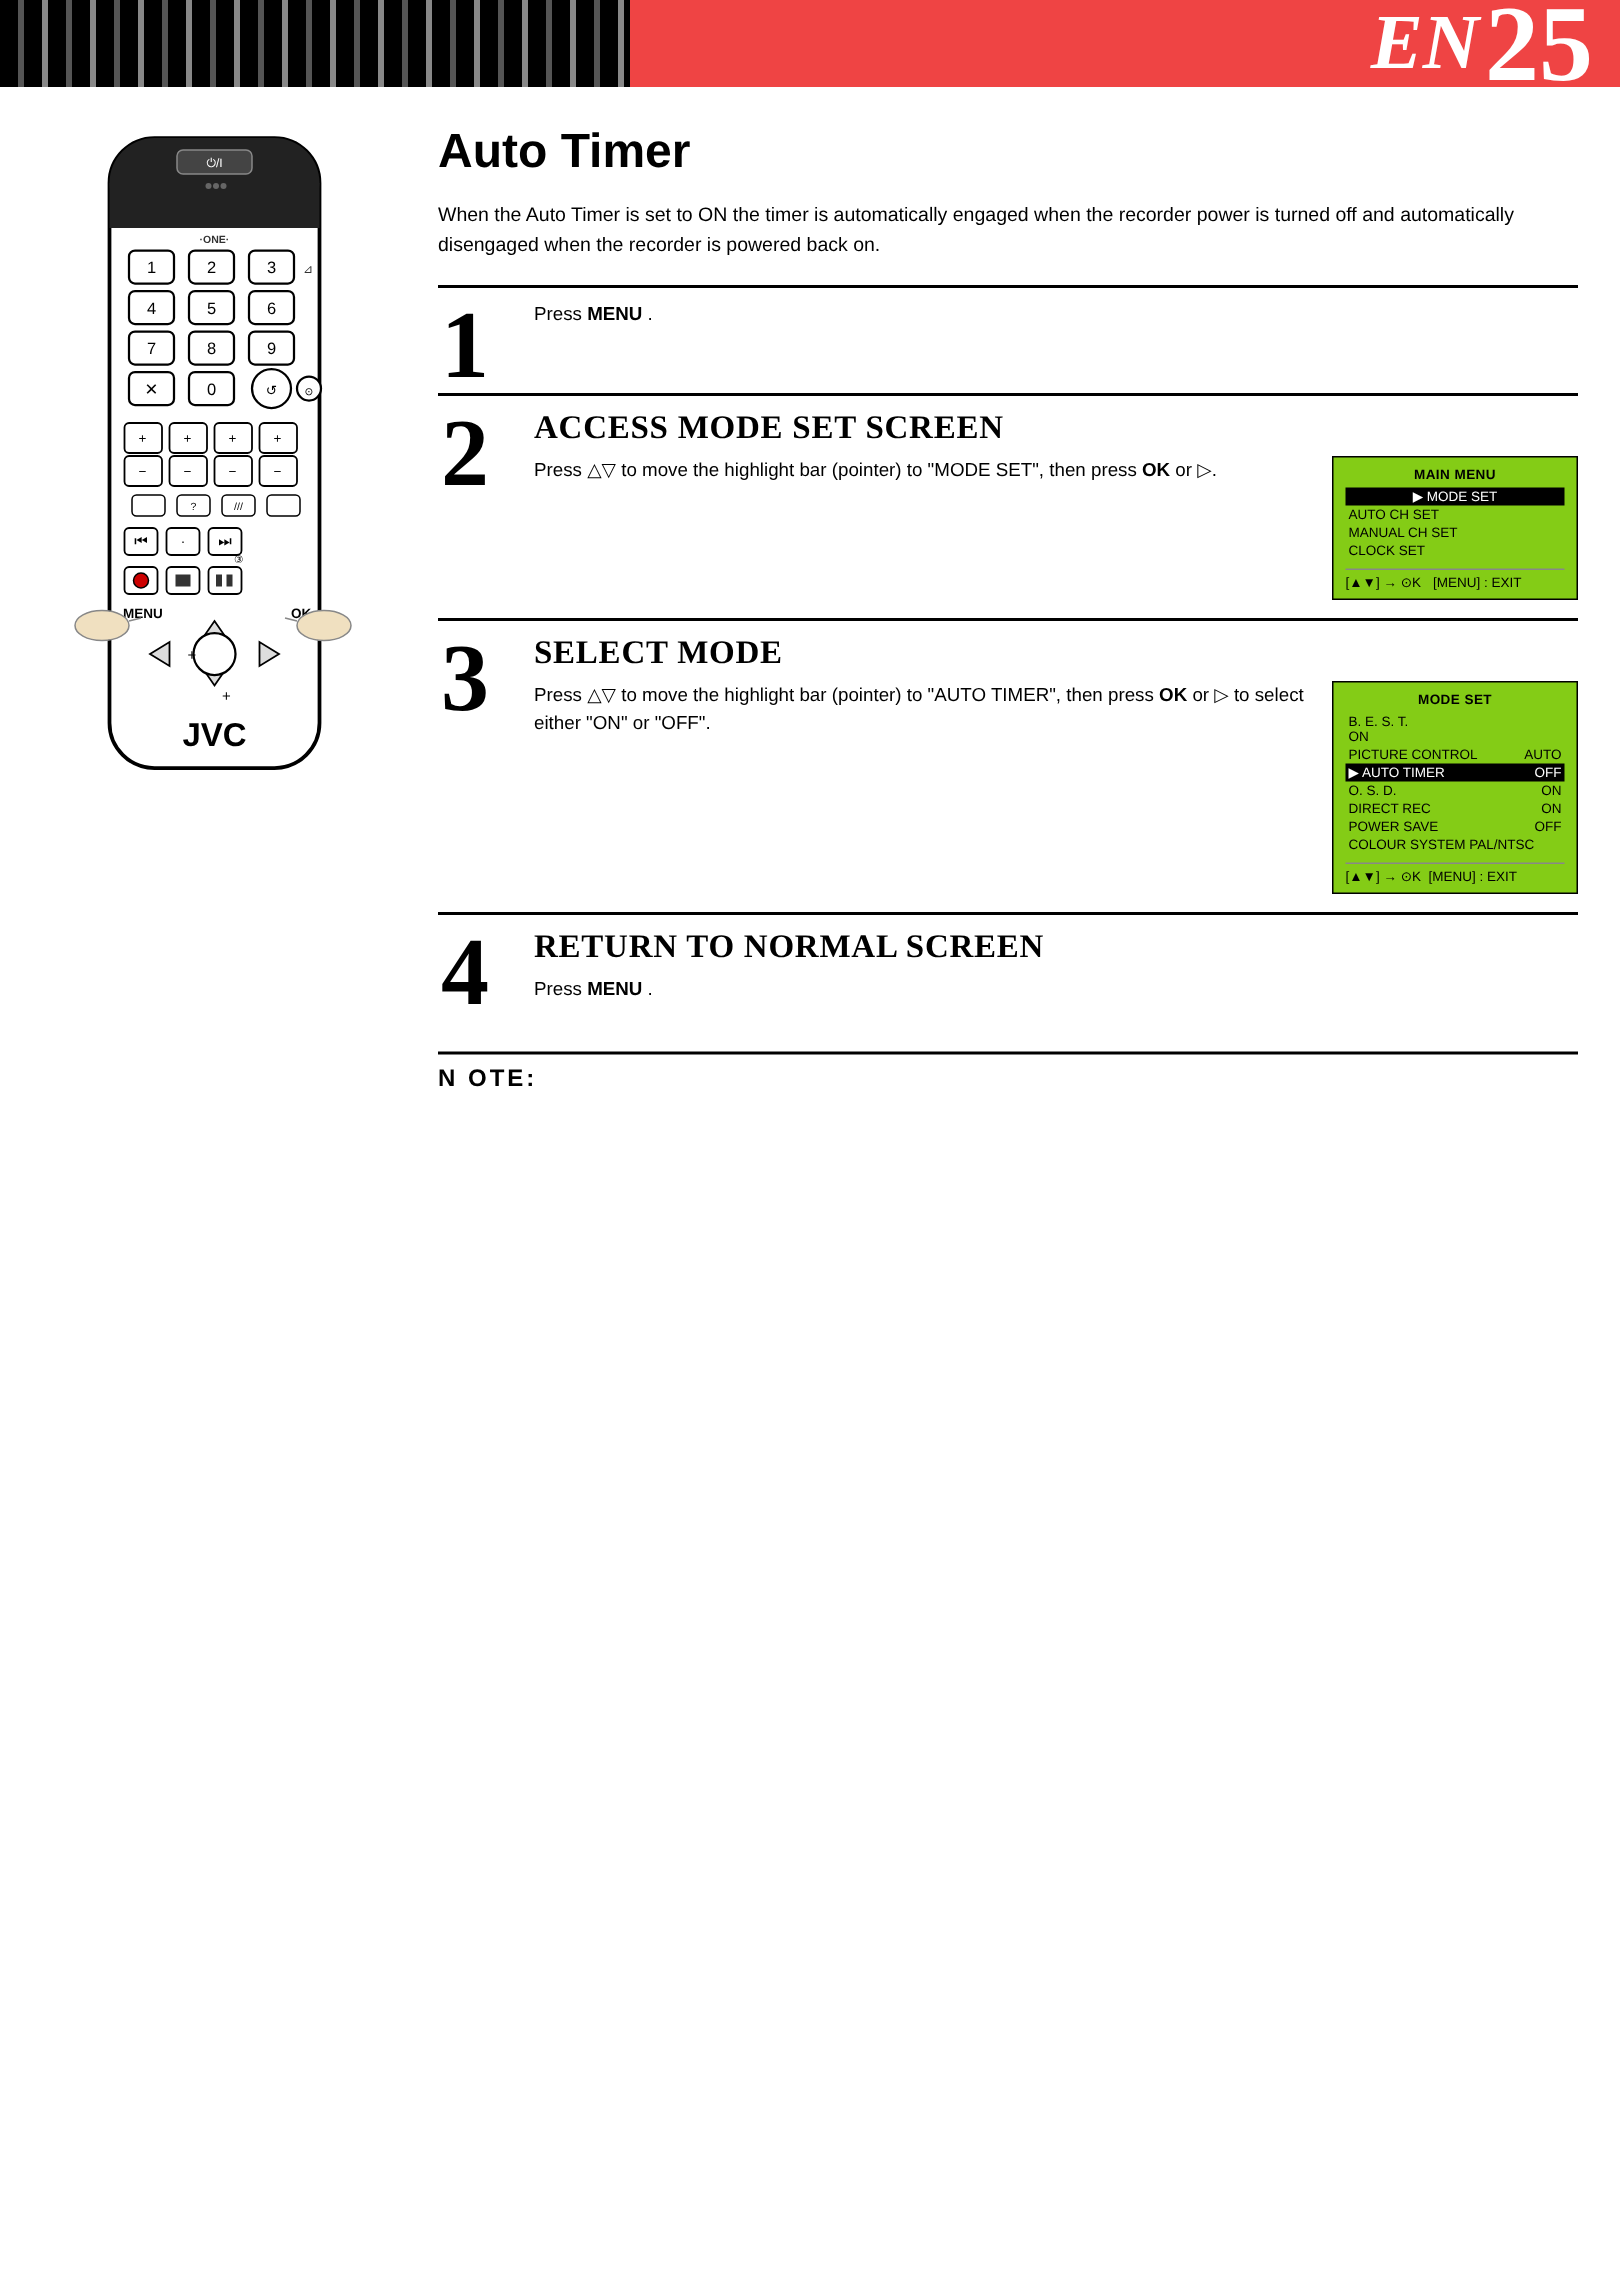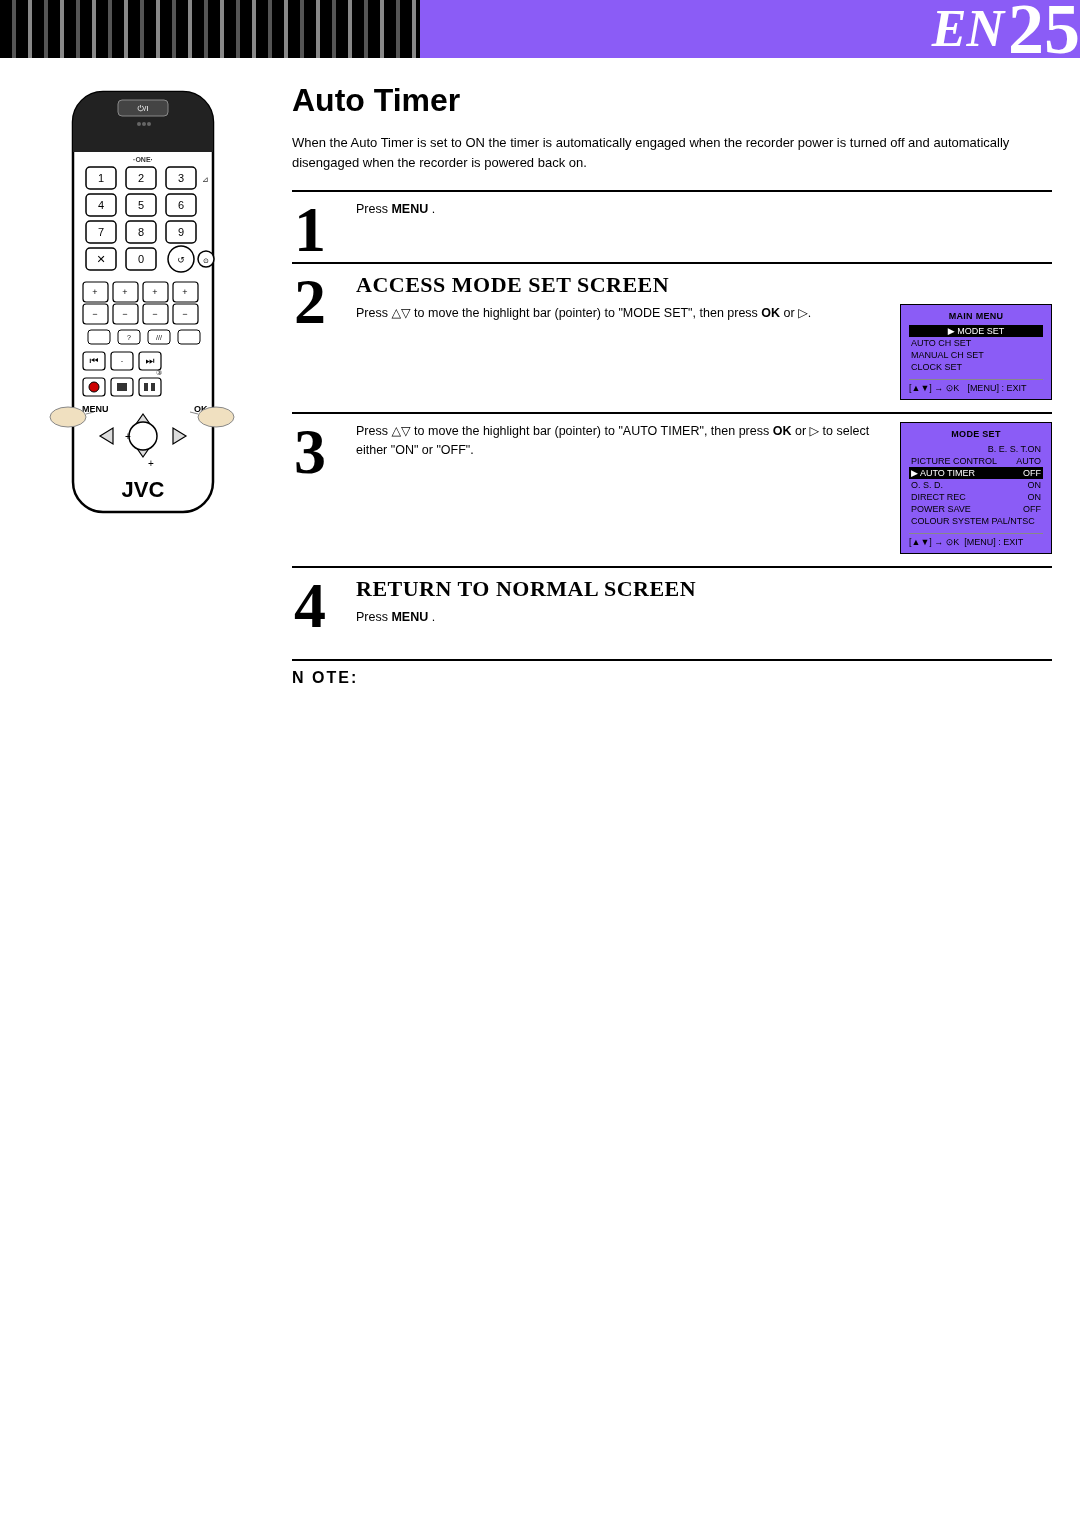--- a/index.html
+++ b/index.html
@@ -16,10 +16,11 @@
     .header-bar {
       width: 100%;
       height: 58px;
-      background: #8b5cf6;
+      background: #ef4444;
       display: flex;
       align-items: center;
       justify-content: flex-end;
+      padding-right: 18px;
       position: relative;
     }
     .header-stripe {

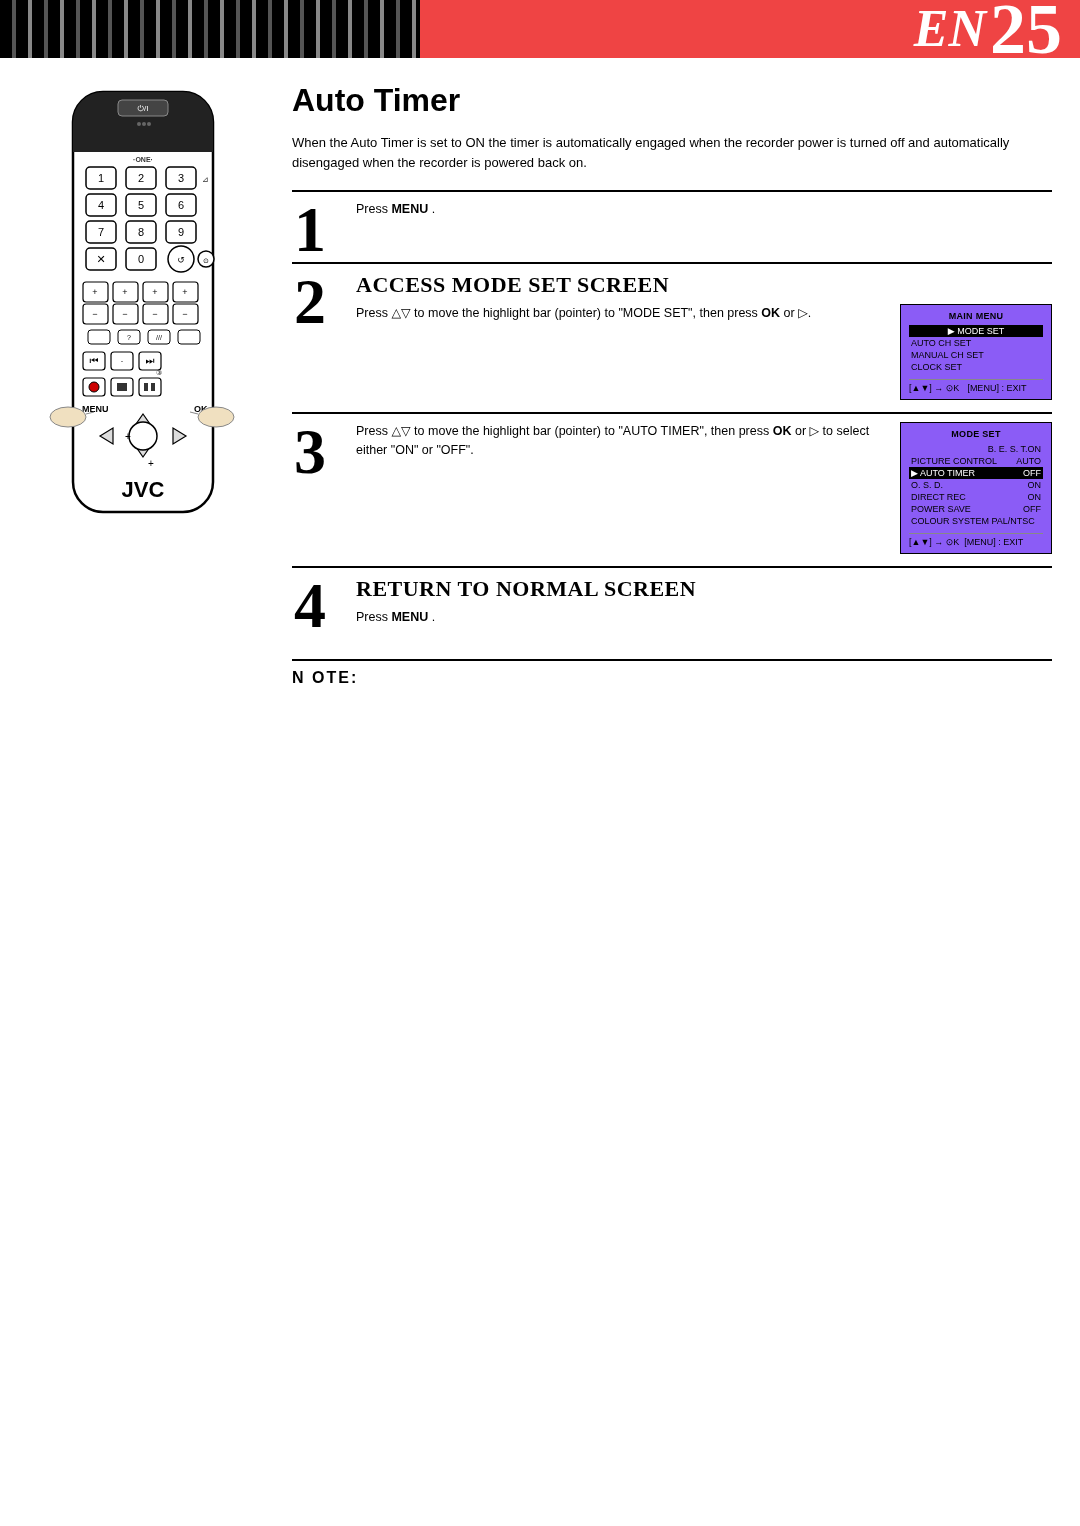--- a/index.html
+++ b/index.html
@@ -135,9 +135,9 @@
       border: 1.5px solid #000;
       padding: 6px 8px;
       font-size: 10px;
-      width: 152px;
+      width: 164px;
       flex-shrink: 0;
-      background: #8b5cf6;
+      background: #84cc16;
     }
     .screen-title {
       text-align: center;

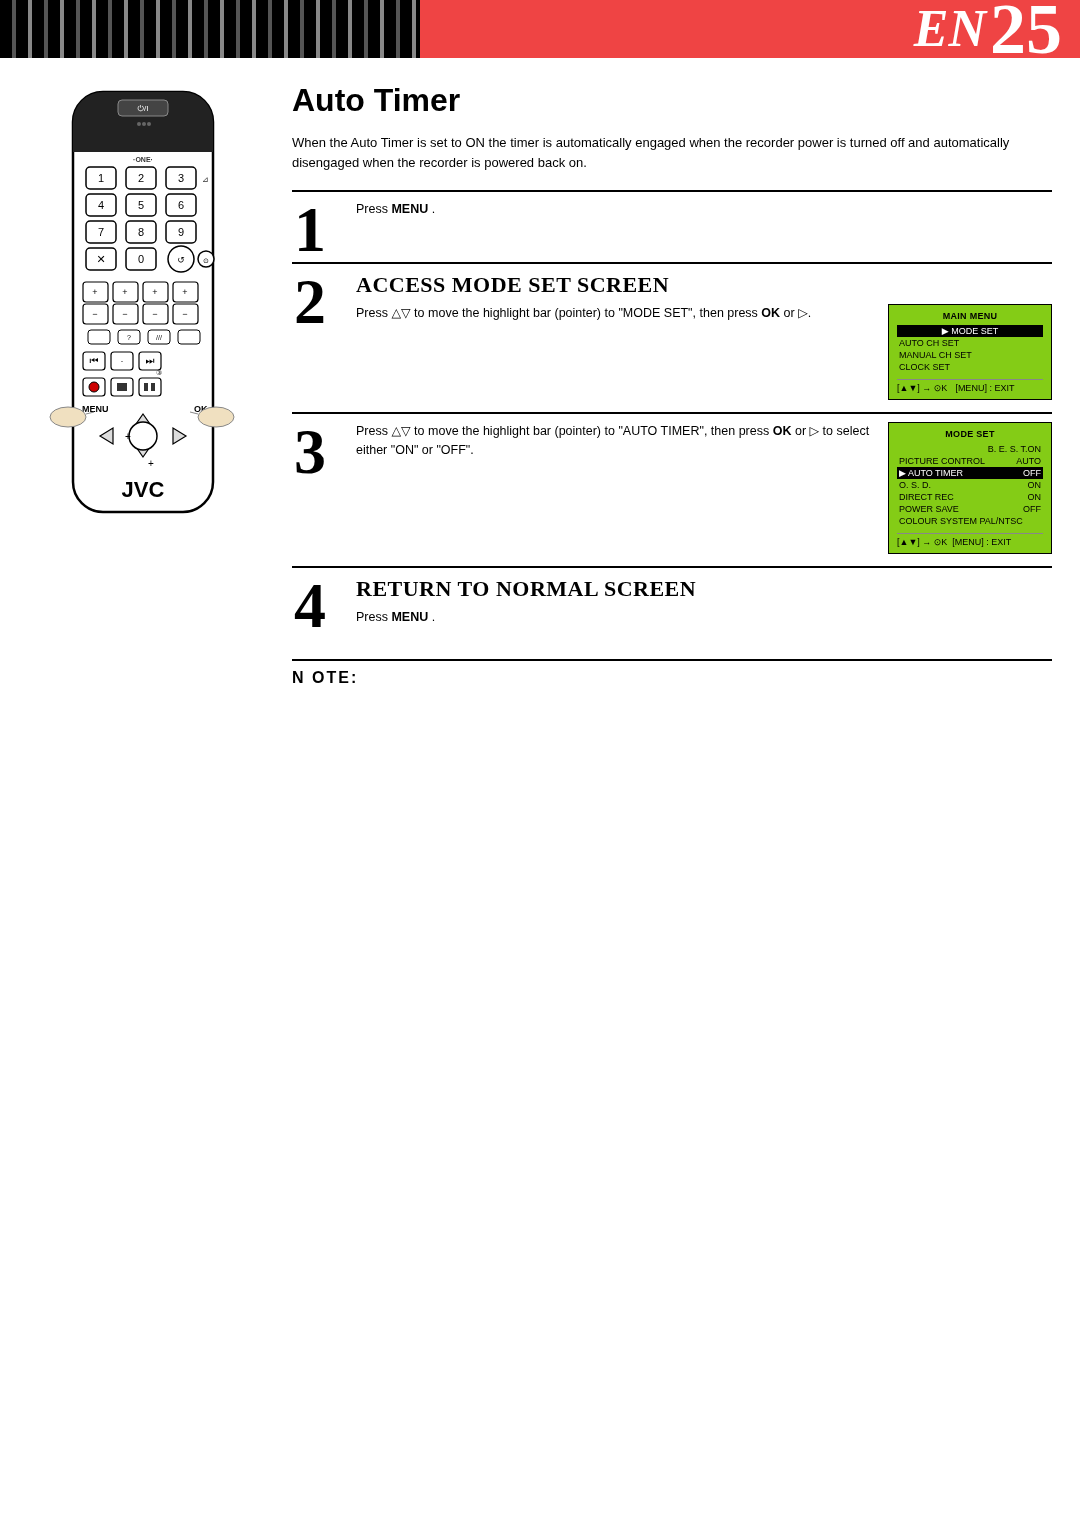--- a/index.html
+++ b/index.html
@@ -364,6 +364,7 @@
     <div class="step">
       <div class="step-number">3</div>
       <div class="step-content">
+        <div class="step-heading">SELECT MODE</div>
         <div class="step-with-screen">
           <div class="step-text-part">
             <div class="step-body">

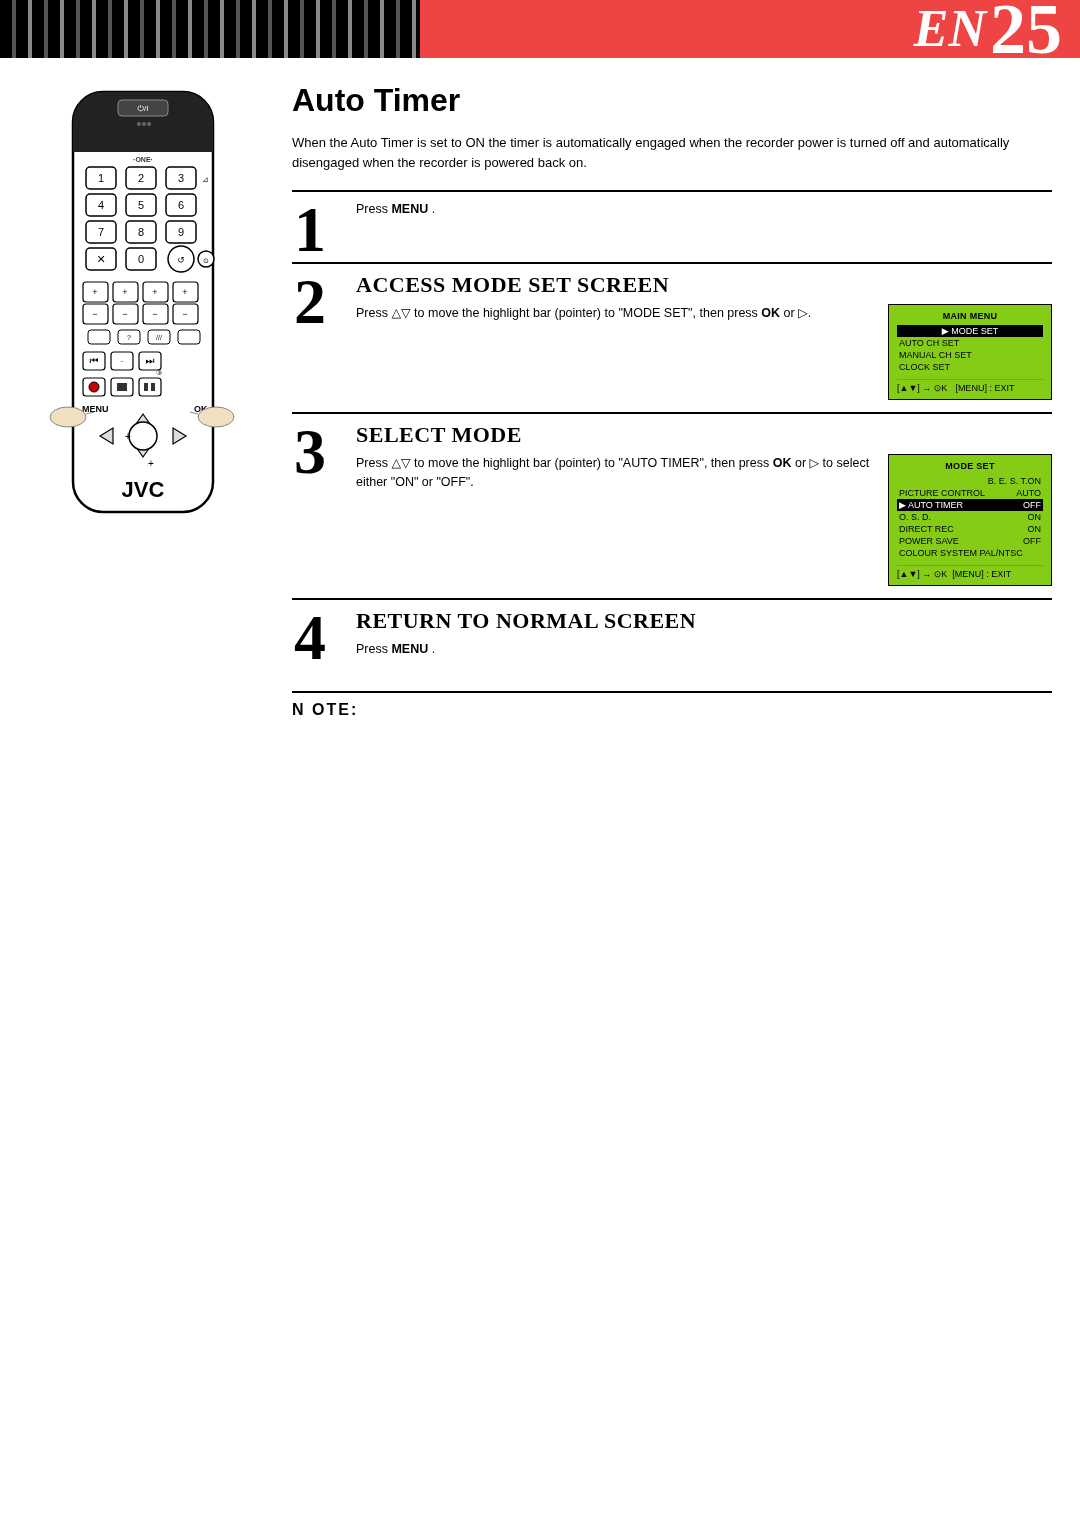--- a/index.html
+++ b/index.html
@@ -373,7 +373,7 @@
           </div>
           <div class="screen-box">
             <div class="screen-title">MODE SET</div>
-            <div style="display:flex;justify-content:flex-end;" class="screen-item">
+            <div style="display:flex;justify-content:flex-start;flex-direction:column;" class="screen-item">
               <span>B. E. S. T.</span>
                 <span>ON</span>
             </div>

